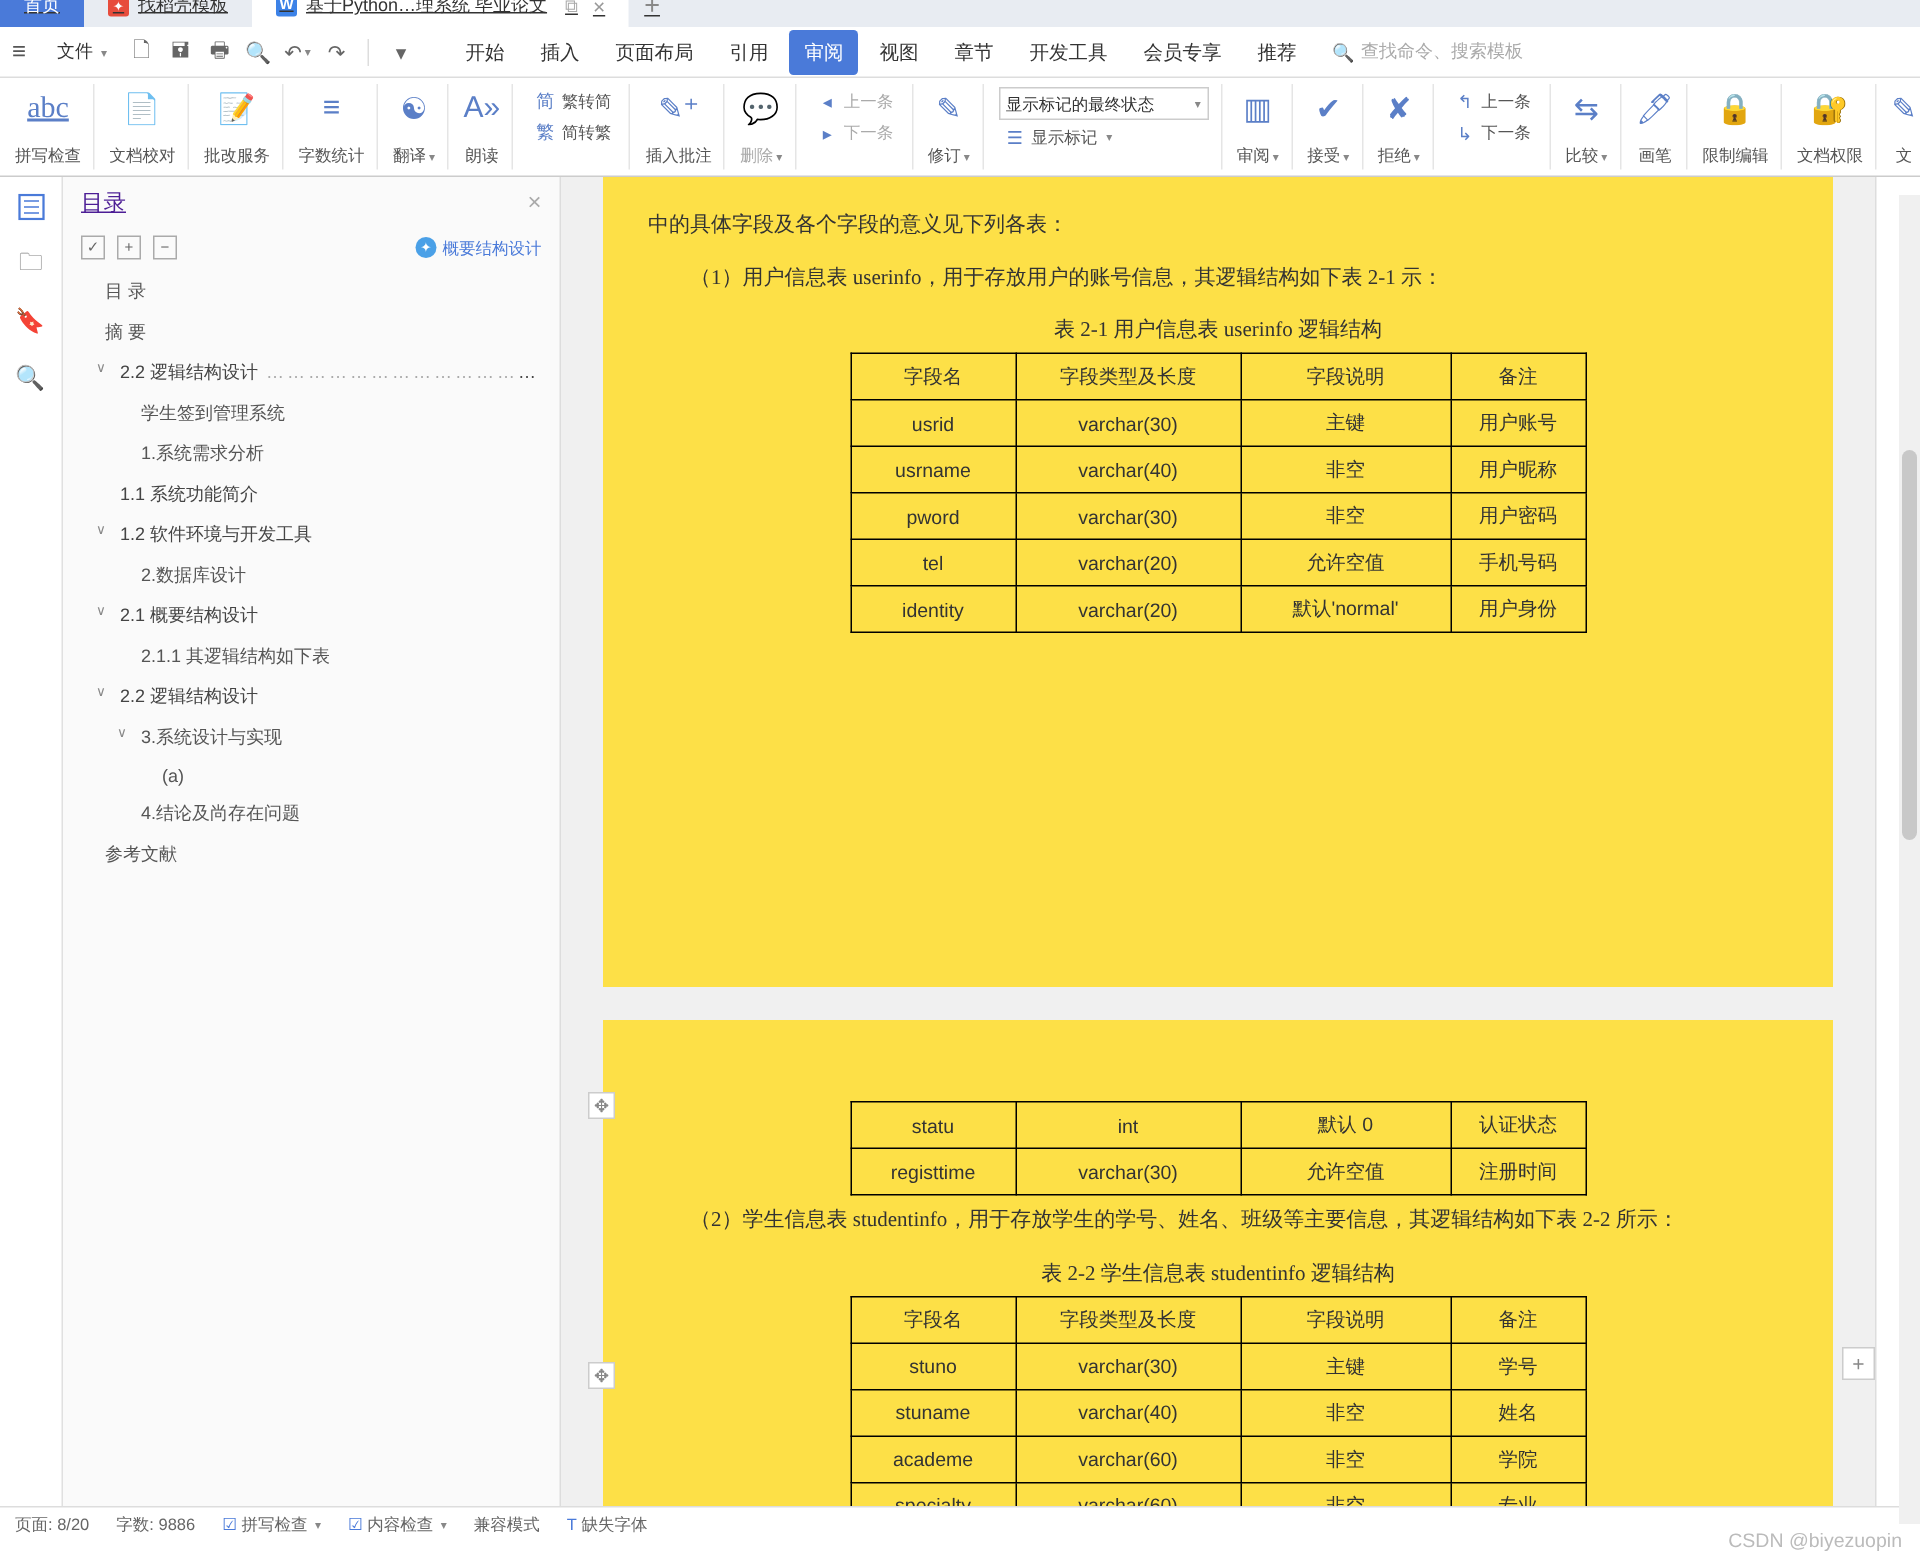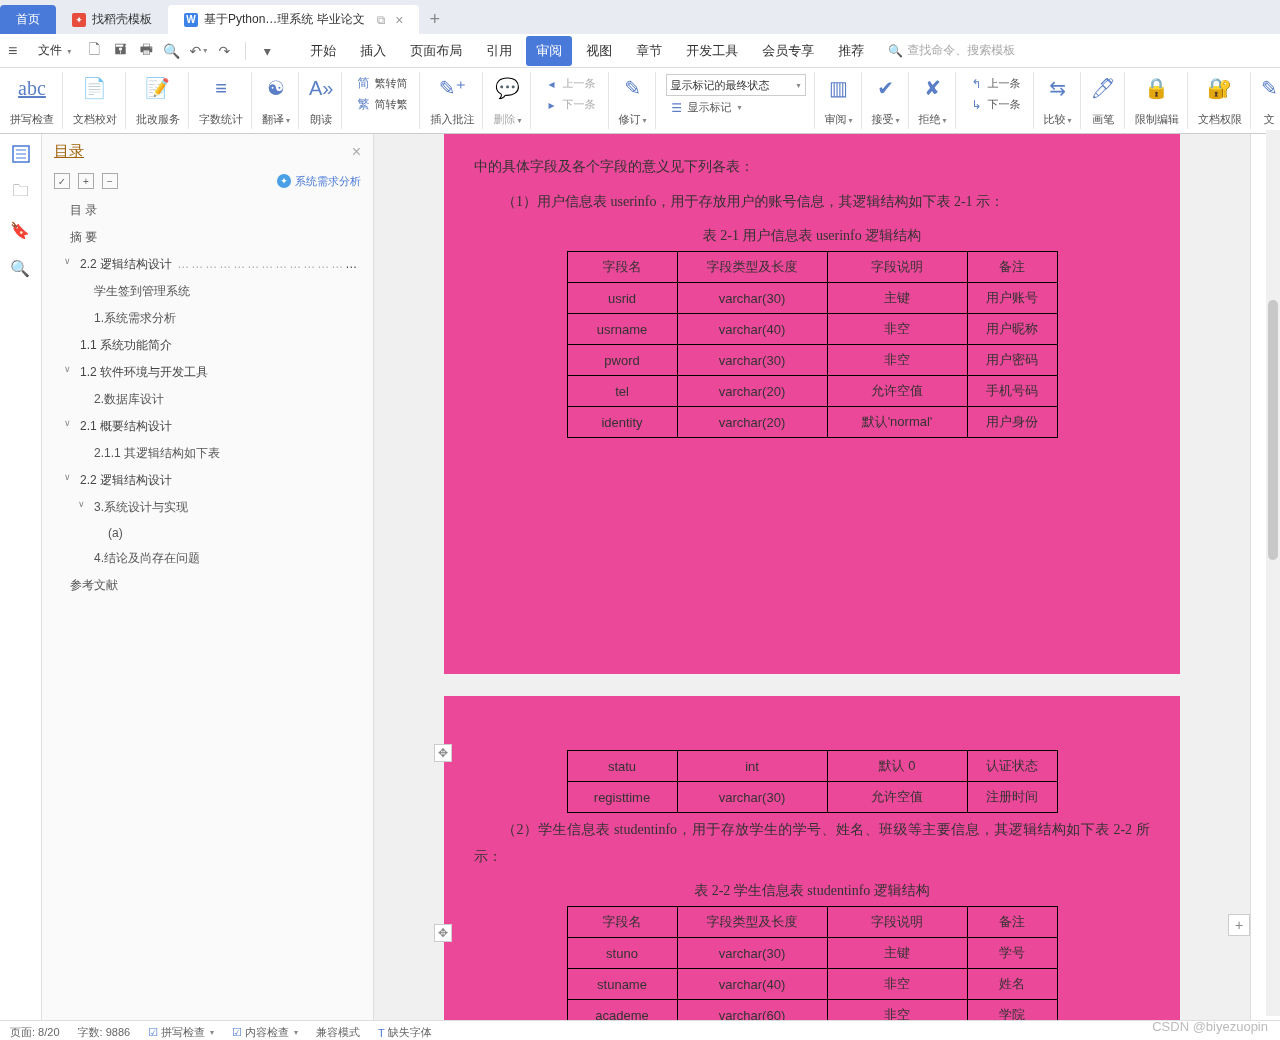--- a/index.html
+++ b/index.html
@@ -6,7 +6,7 @@
     body { background: #fff; font-size: 12px; color: #333; overflow: hidden; width:1280px; height:1040px; position:relative;}
     
     
-    .top-tabs { display: flex; background: #e8ecf2; height: 34px; align-items: flex-end; }
+    .top-tabs { display: flex; background: #e8ecf2; height: 18px; align-items: flex-end; text-decoration: underline; }
     .top-tab { padding: 6px 16px; font-size: 12px; display: flex; align-items: center; gap: 6px; cursor: pointer; border-radius: 4px 4px 0 0;}
     .top-tab.home { background: #4a7ad9; color: white; }
     .top-tab.active { background: #fff; color: #333; }

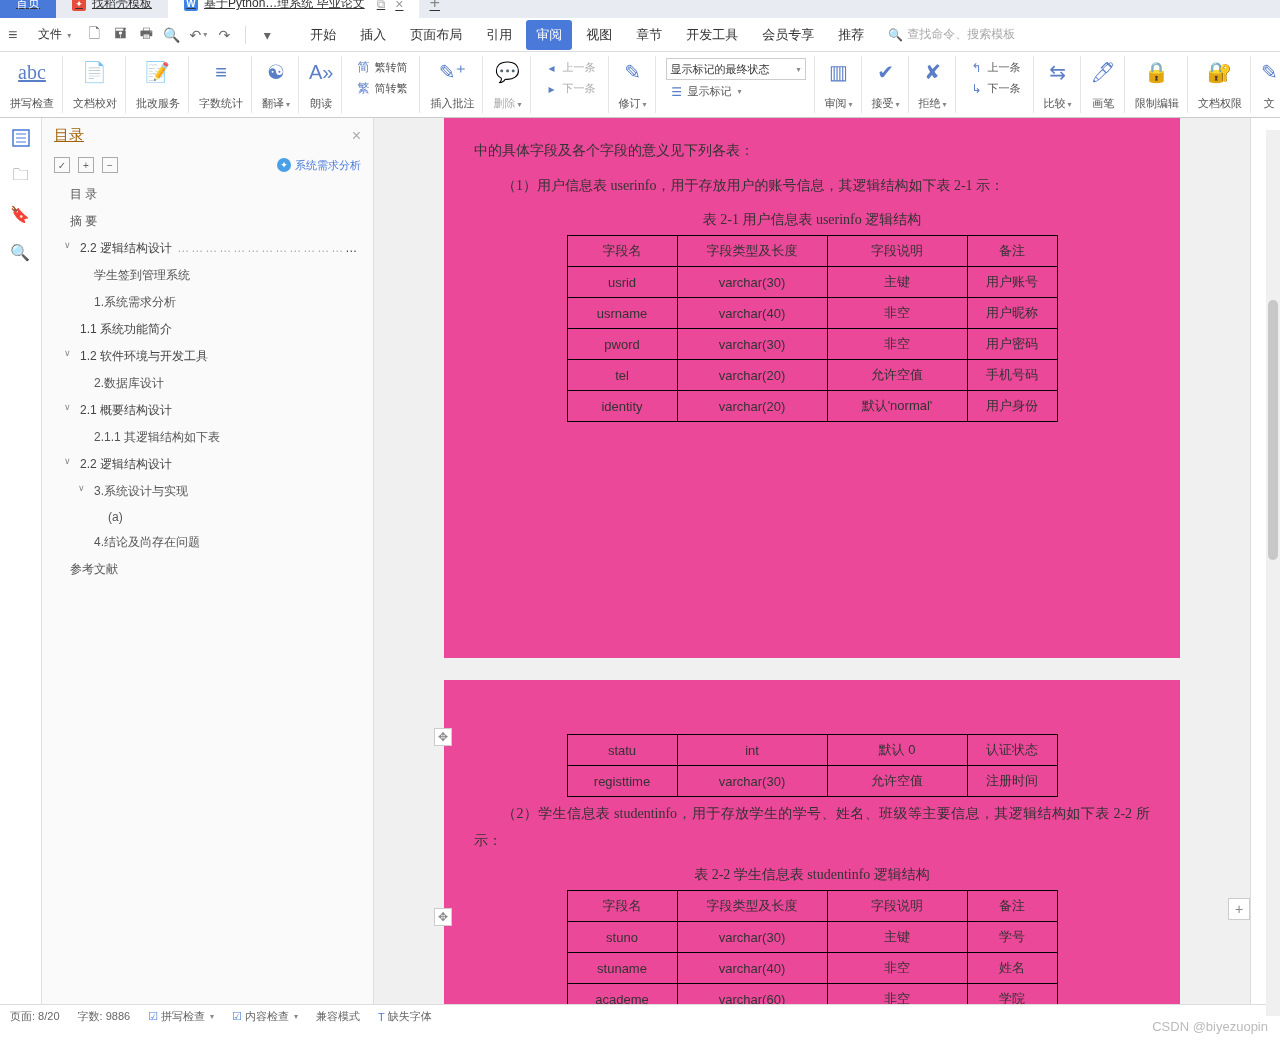--- a/index.html
+++ b/index.html
@@ -47,7 +47,7 @@
     
     .toc-panel { width:332px; border-right:1px solid #ddd; display:flex; flex-direction:column; background:#fafafa;}
     .toc-head { display:flex; justify-content:space-between; align-items:center; padding:8px 12px;}
-    .toc-title { font-size:15px; color:#a16207;text-decoration:underline;}
+    .toc-title { font-size:15px; color:#4c1d95;text-decoration:underline;}
     .toc-close { color:#aaa; cursor:pointer; font-size:16px;}
     .toc-tools { display:flex; justify-content:space-between; padding:4px 12px; align-items:center;}
     .toc-tool-icons { display:flex; gap:8px;}

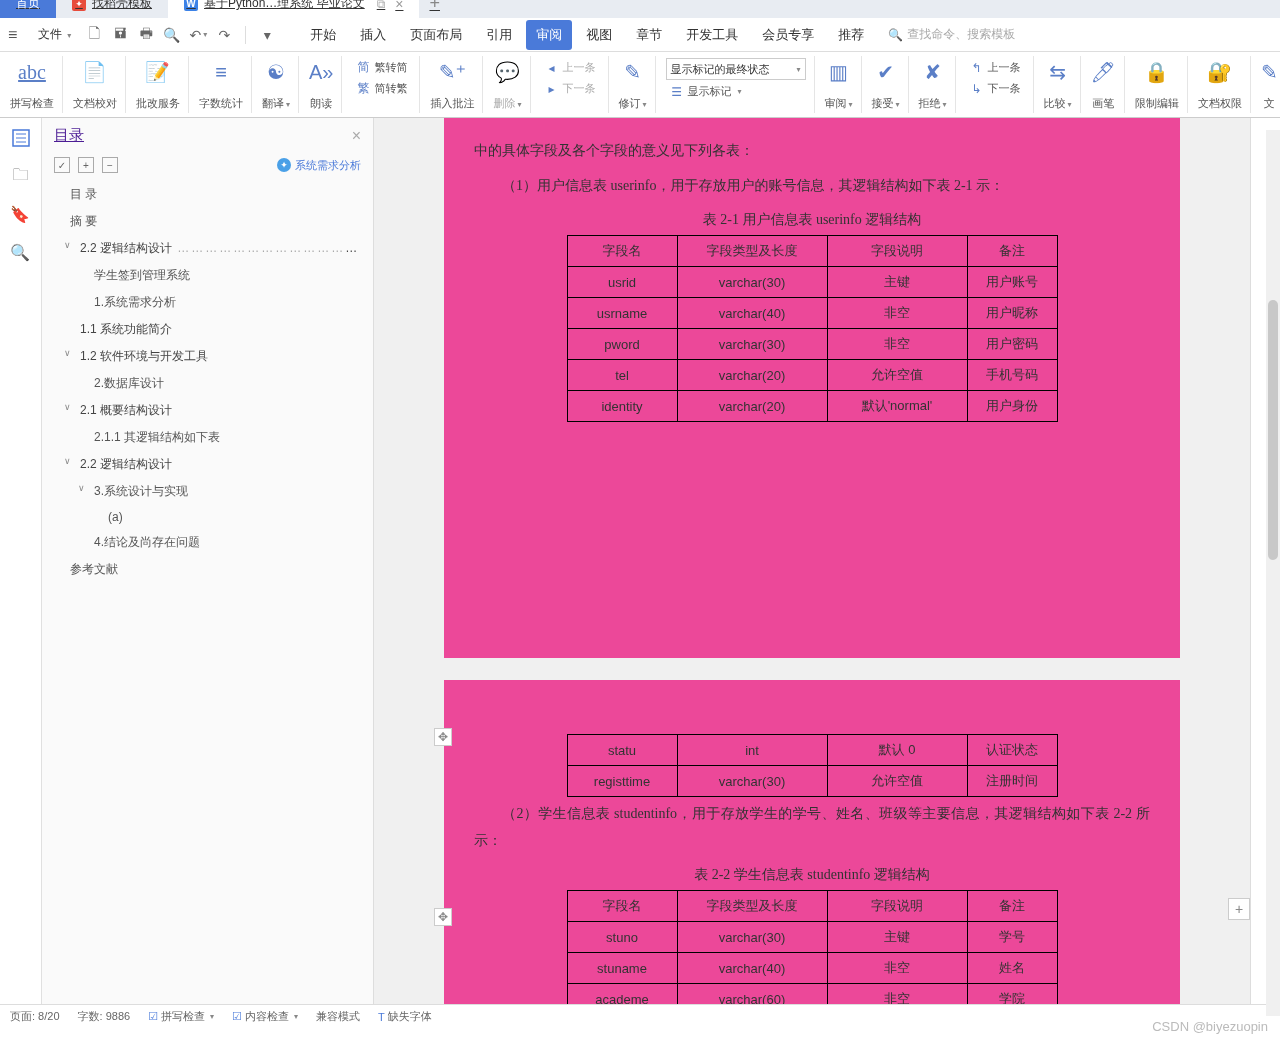--- a/index.html
+++ b/index.html
@@ -65,7 +65,7 @@
     .toc-dots { color:#aaa; letter-spacing:2px;}
     
     .doc-area { flex:1; background:#f0f0f0; overflow:auto; position:relative;}
-    .page { background:#ec4899; margin:0 auto; width:736px; position:relative;}
+    .page { background:#fde047; margin:0 auto; width:820px; position:relative;}
     .page1 { height:540px; padding:0 30px;}
     .page-gap { height:22px;}
     .page2 { min-height:500px; padding:20px 30px;}

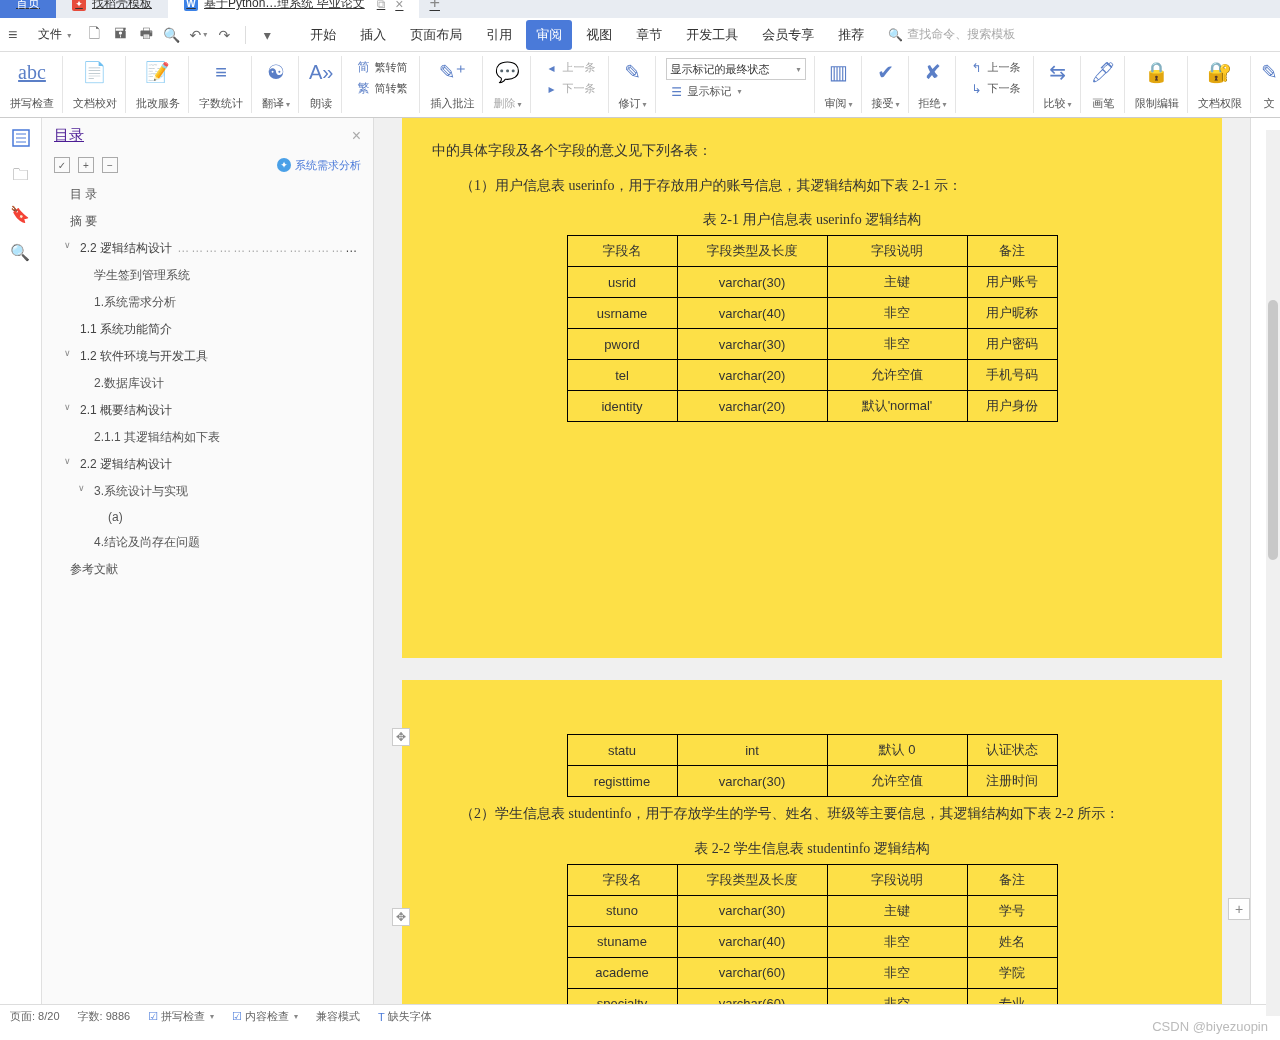--- a/index.html
+++ b/index.html
@@ -284,7 +284,7 @@
       </div>
       <div class="smart-link">
         <span class="smart-dot">✦</span>
-        <span>系统需求分析</span>
+        <span>概要结构设计</span>
       </div>
     </div>
     <div class="toc-list" id="toc-list">

